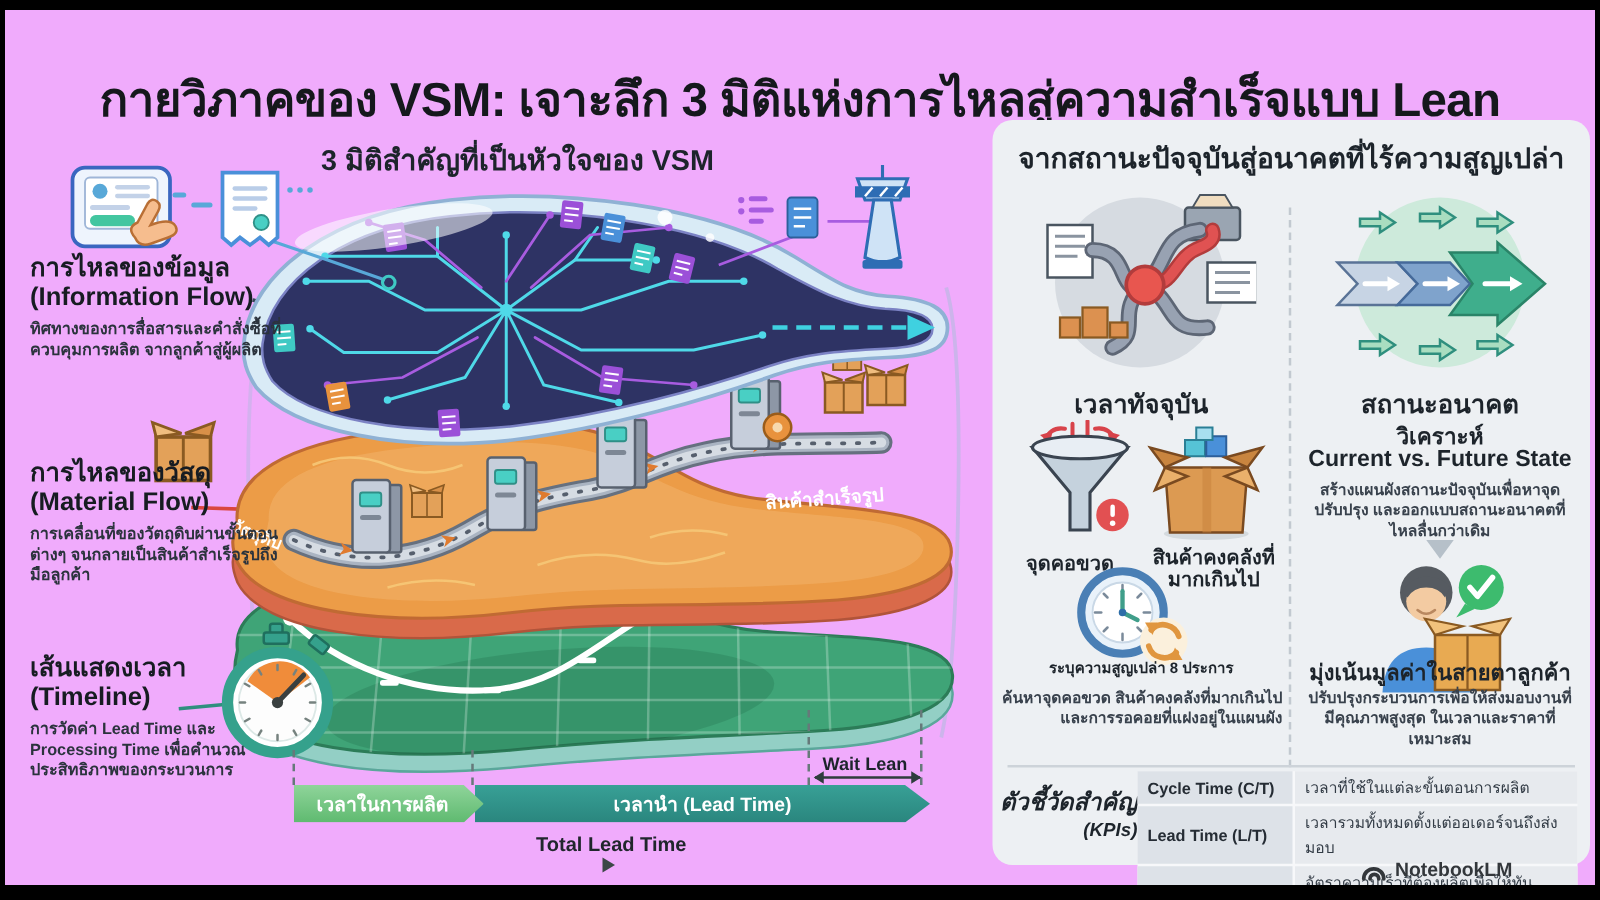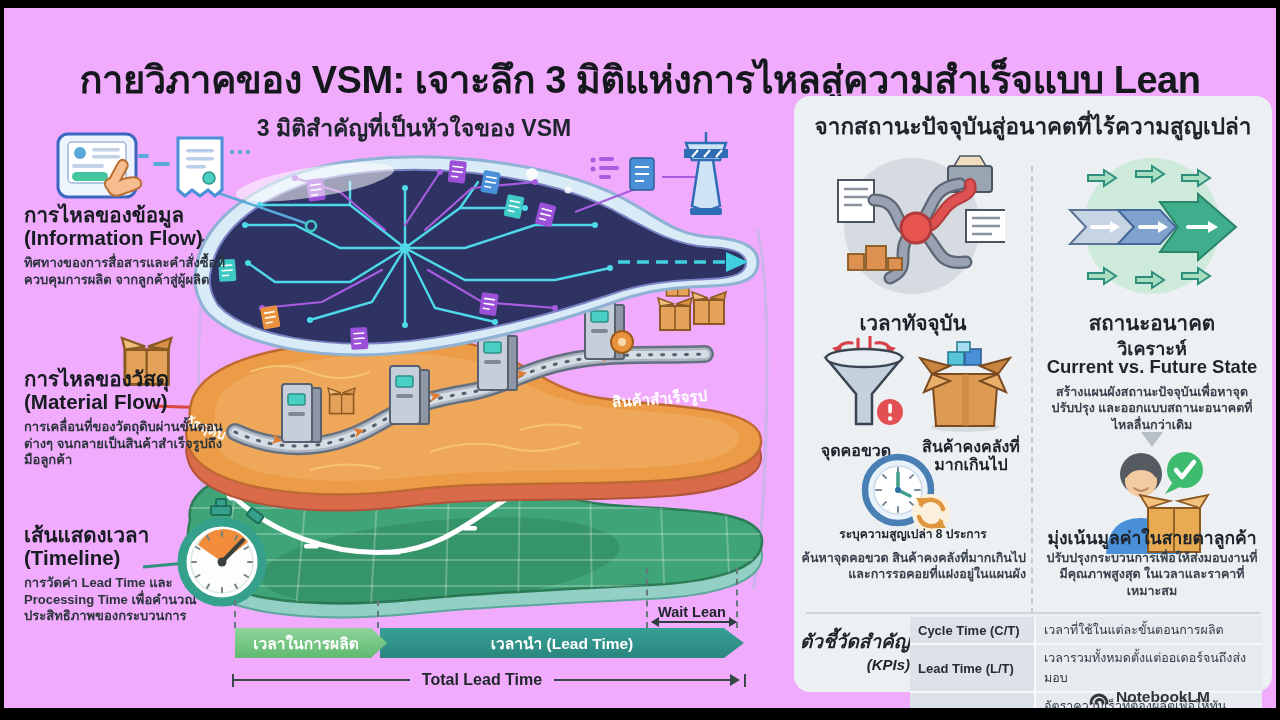--- a/index.html
+++ b/index.html
@@ -26,7 +26,7 @@
   .warrow:before,.warrow:after{content:"";position:absolute;top:-4px;border:5px solid transparent;}
   .warrow:before{left:-1px;border-left:0;border-right:8px solid #2e3d3d;}
   .warrow:after{right:-1px;border-right:0;border-left:8px solid #2e3d3d;}
-  .total{left:228px;top:660px;width:514px;height:24px;display:flex;align-items:center;}
+  .total{left:228px;top:660px;width:514px;height:24px;display:flex;align-items:center;flex-direction:column;}
   .tcap{width:2px;height:13px;background:#3c4747;}
   .tline{flex:1;height:2px;background:#3c4747;}
   .tarrow{width:0;height:0;border:6px solid transparent;border-left:10px solid #3c4747;margin-right:-2px;}

